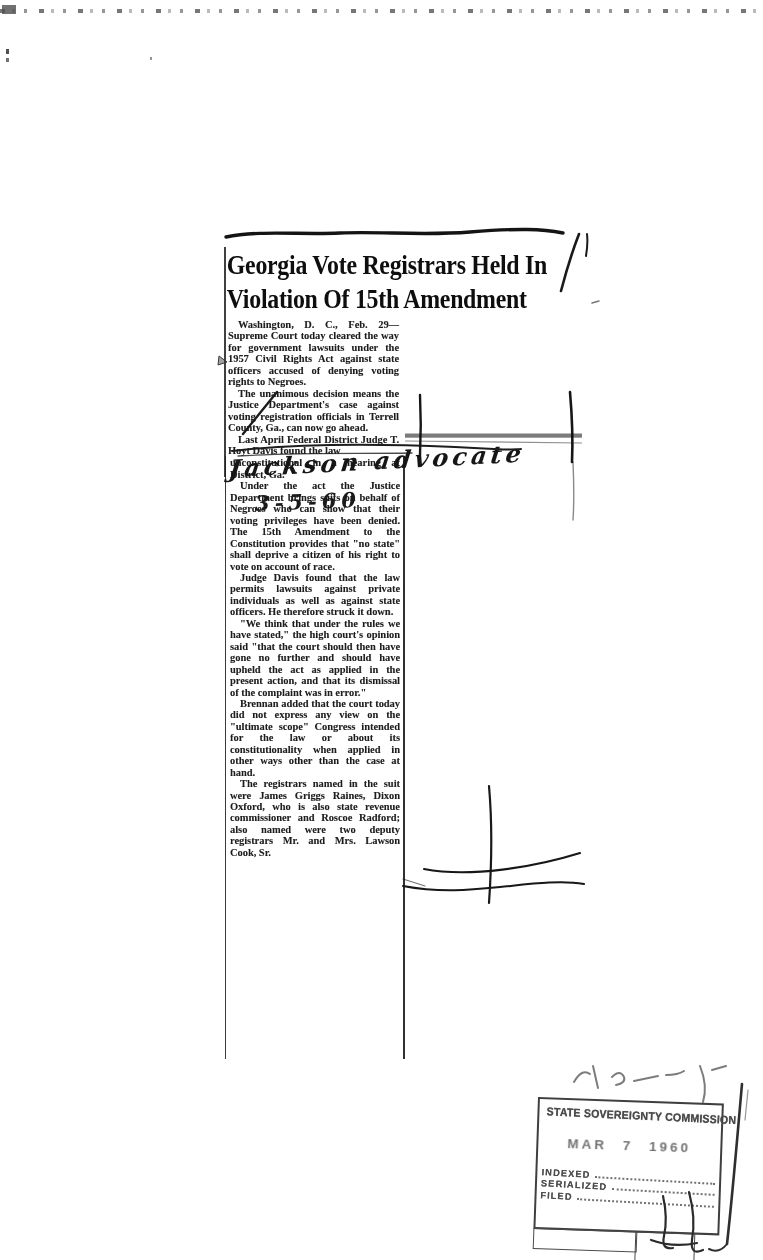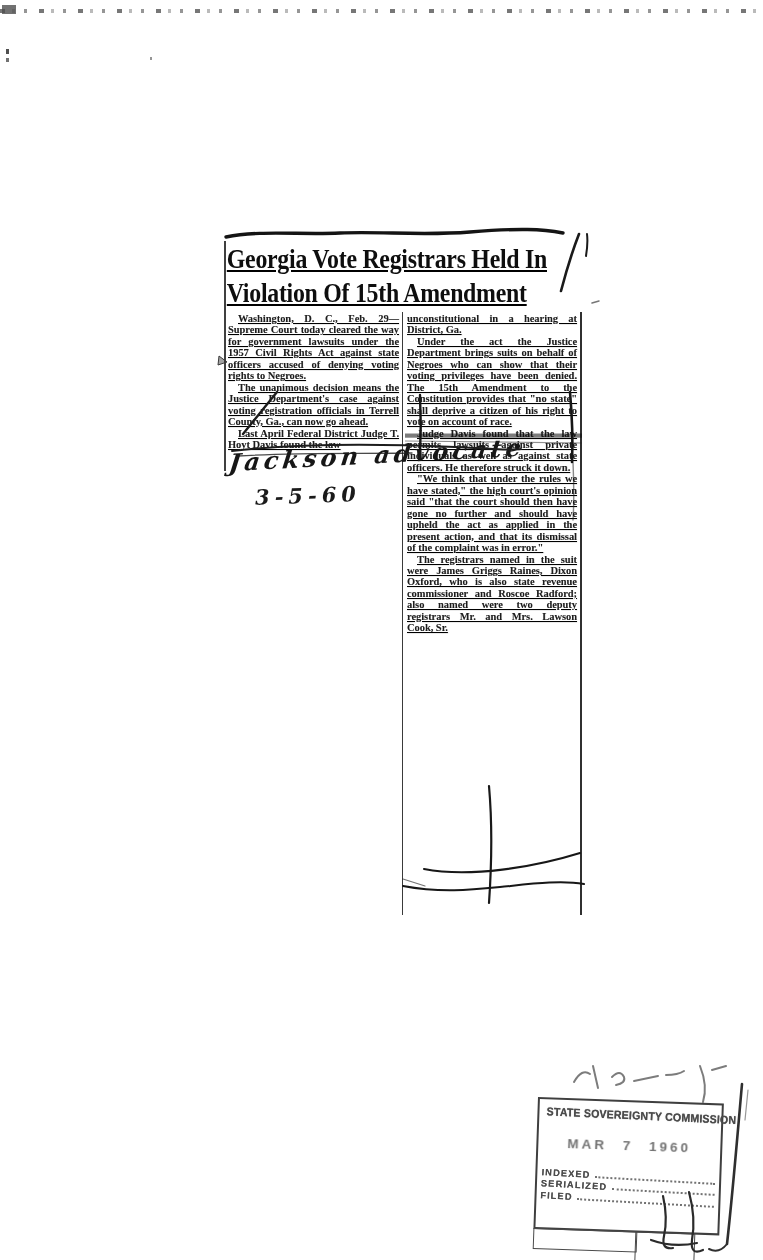--- a/index.html
+++ b/index.html
@@ -20,7 +20,7 @@
     background:#4e4e4e; opacity:.8;
   }
   
-  .clipping{ position:absolute; left:225px; top:236px; width:362px;text-decoration:underline; }
+  .clipping{ position:absolute; left:225px; top:242px; width:362px; }
   .edge-left{ position:absolute; left:-1px; top:5px; width:2px; height:230px; background:#1e1e1e; opacity:.85;}
   .headline{
     margin:8px 0 3px 0; padding-left:2px;

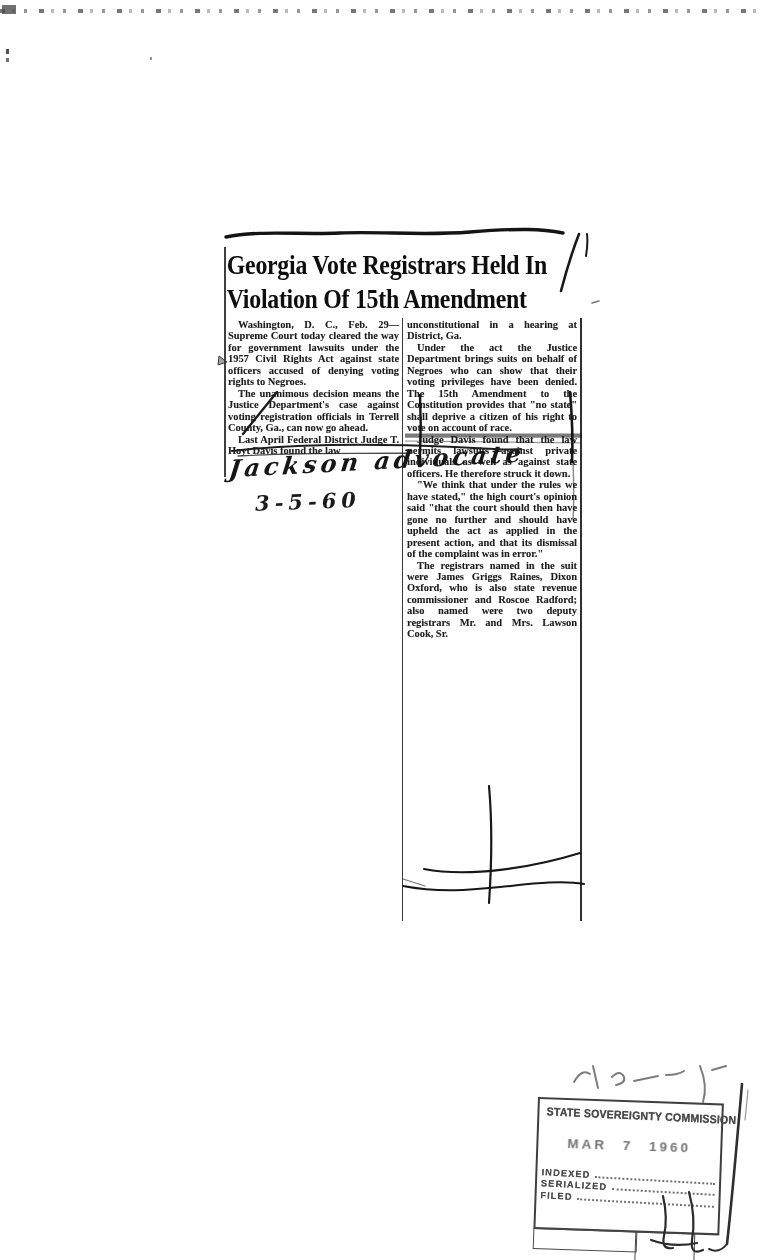--- a/index.html
+++ b/index.html
@@ -28,7 +28,7 @@
     letter-spacing:-0.3px; transform:scaleX(.9); transform-origin:left top;
     font-family:"Liberation Serif", serif; white-space:nowrap;
   }
-  .cols{ display:flex; align-items:flex-start; margin-top:2px;}
+  .cols{ display:flex; align-items:flex-start; margin-top:2px;flex-direction:column;}
   .col{ font-size:10.4px; line-height:11.45px; font-weight:700; color:#1d1d1d;
         text-align:justify; text-shadow:0.3px 0.3px 0 rgba(25,25,25,.3);}
   .col p{ margin:0; text-indent:10px; }

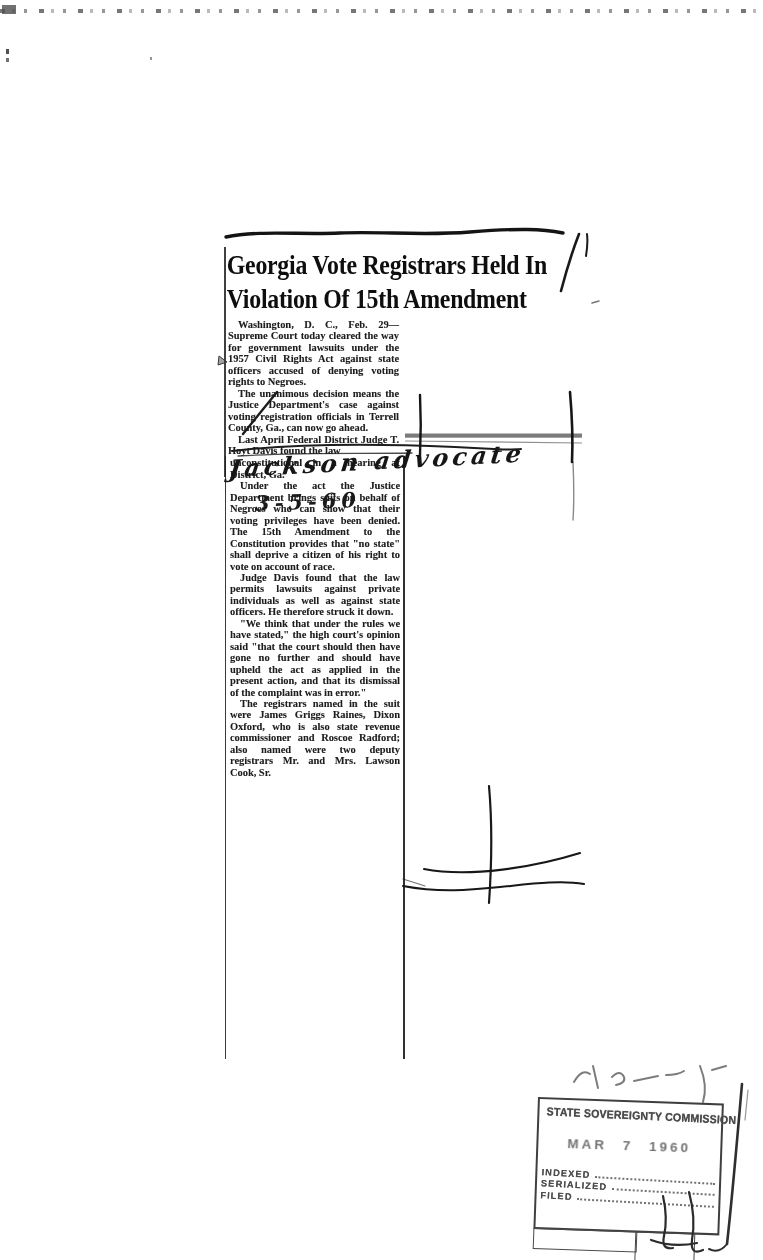--- a/index.html
+++ b/index.html
@@ -102,6 +102,7 @@
         <p>Under the act the Justice Department brings suits on behalf of Negroes who can show that their voting privileges have been denied. The 15th Amendment to the Constitution provides that "no state" shall deprive a citizen of his right to vote on account of race.</p>
         <p>Judge Davis found that the law permits lawsuits against private individuals as well as against state officers. He therefore struck it down.</p>
         <p>"We think that under the rules we have stated," the high court's opinion said "that the court should then have gone no further and should have upheld the act as applied in the present action, and that its dismissal of the complaint was in error."</p>
+        <p>Brennan added that the court today did not express any view on the "ultimate scope" Congress intended for the law or about its constitutionality when applied in other ways other than the case at hand.</p>
         <p>The registrars named in the suit were James Griggs Raines, Dixon Oxford, who is also state revenue commissioner and Roscoe Radford; also named were two deputy registrars Mr. and Mrs. Lawson Cook, Sr.</p>
       </div>
     </div>

